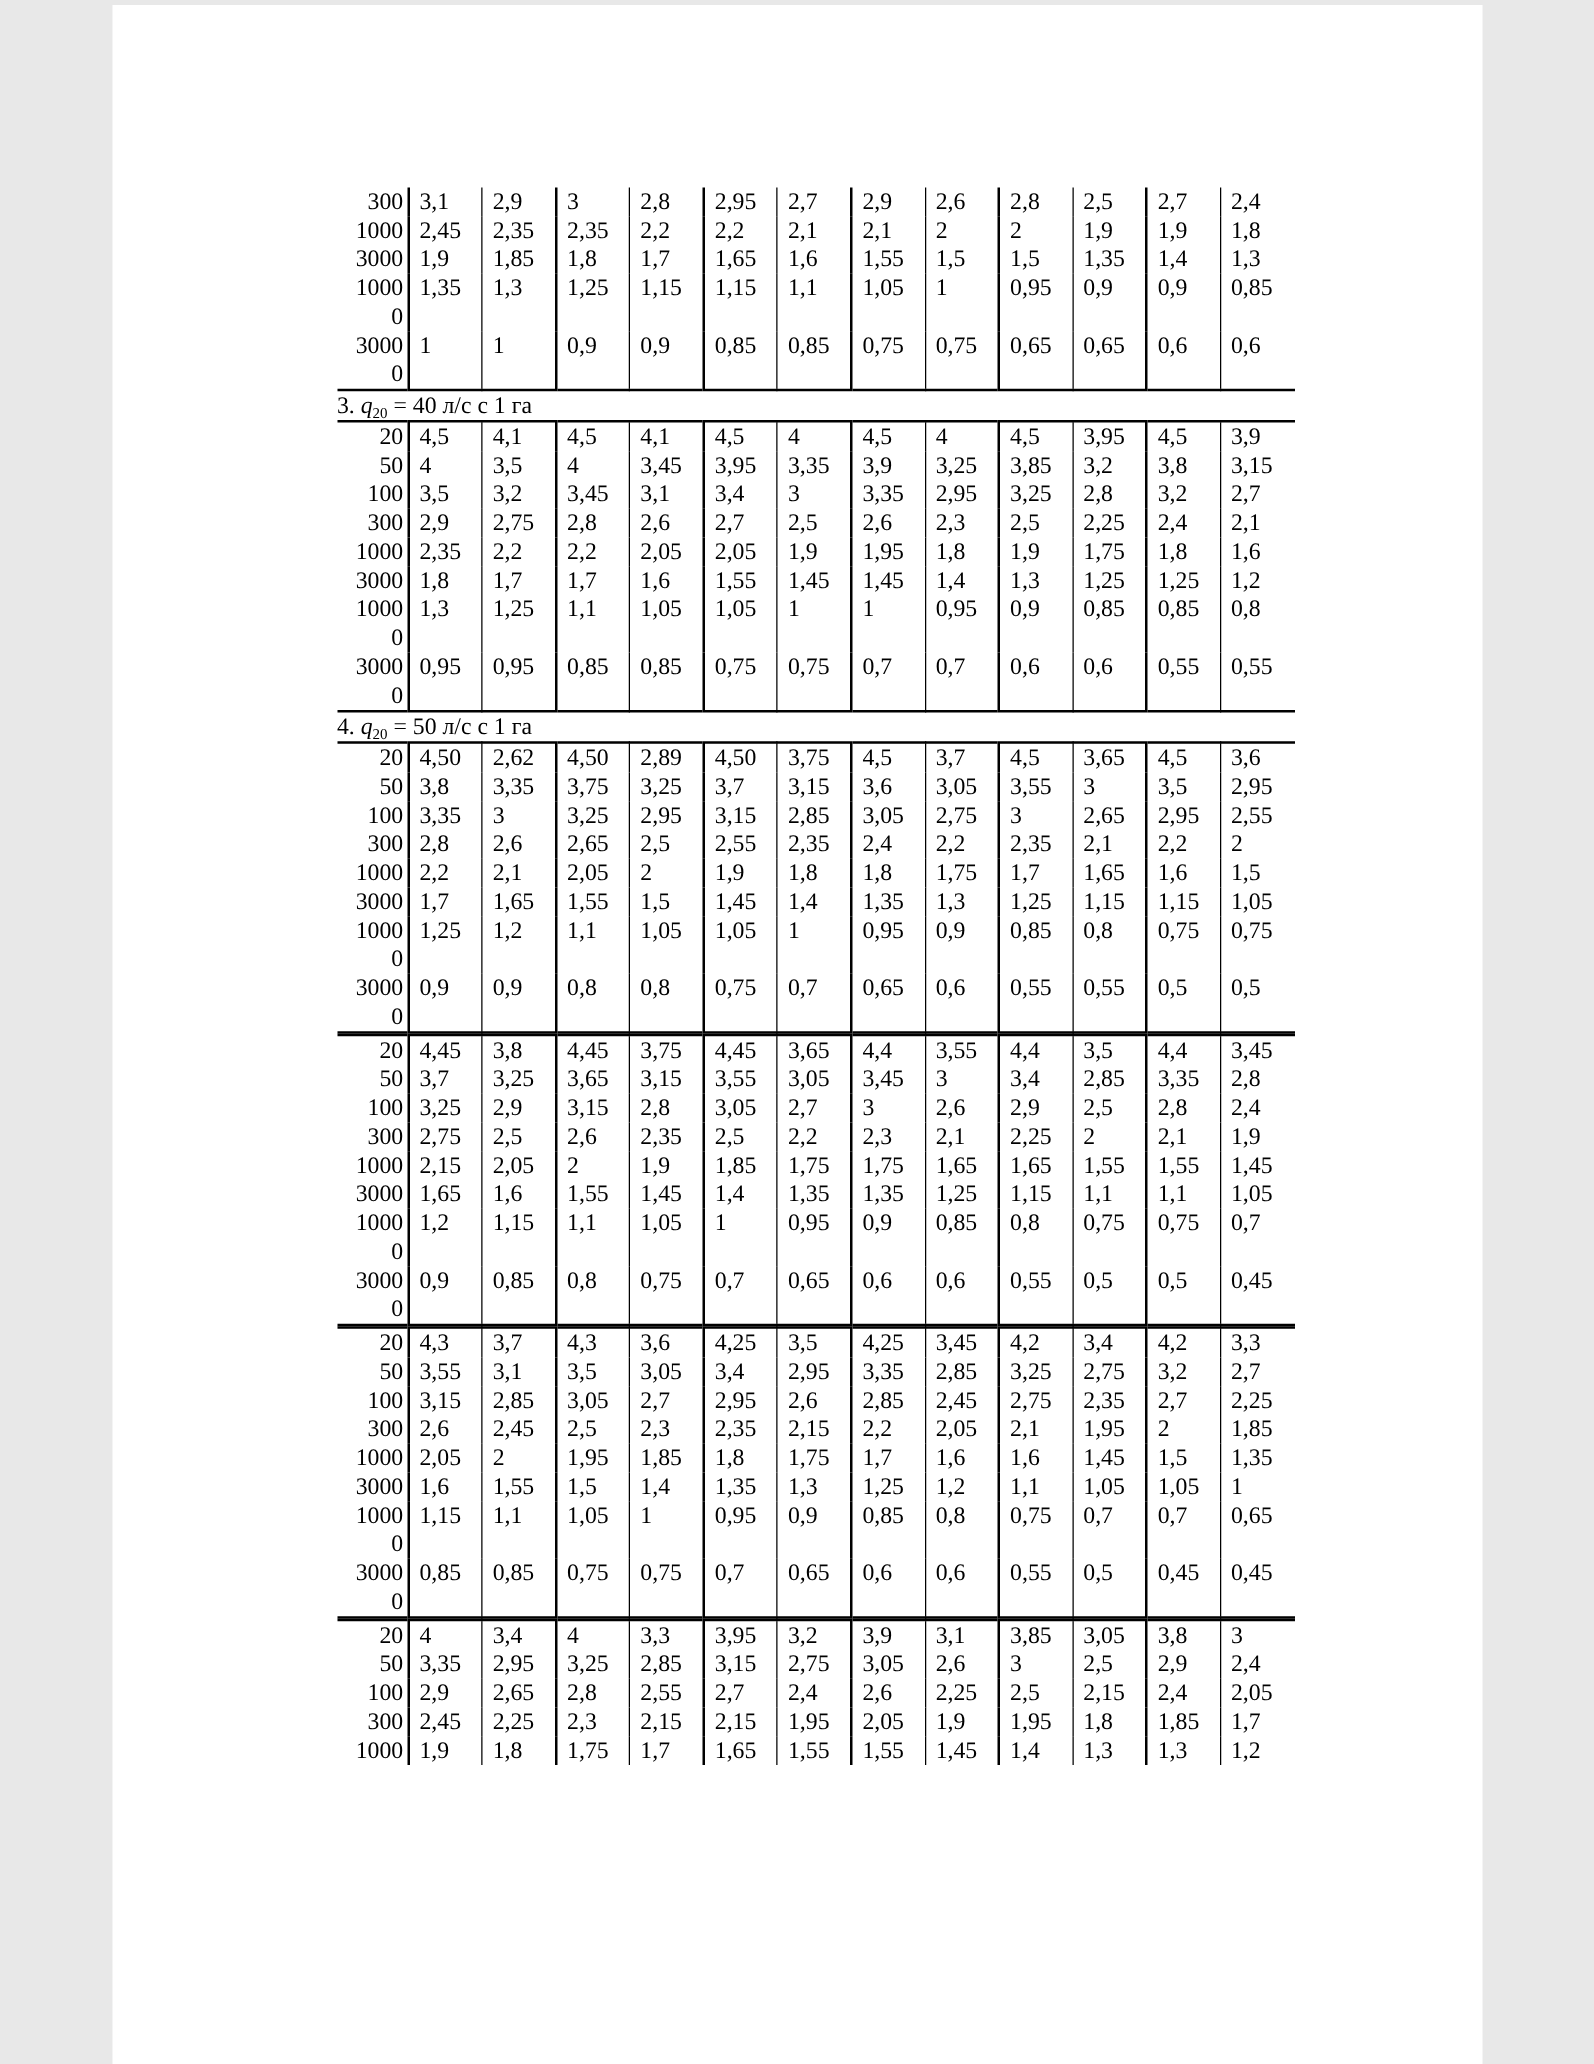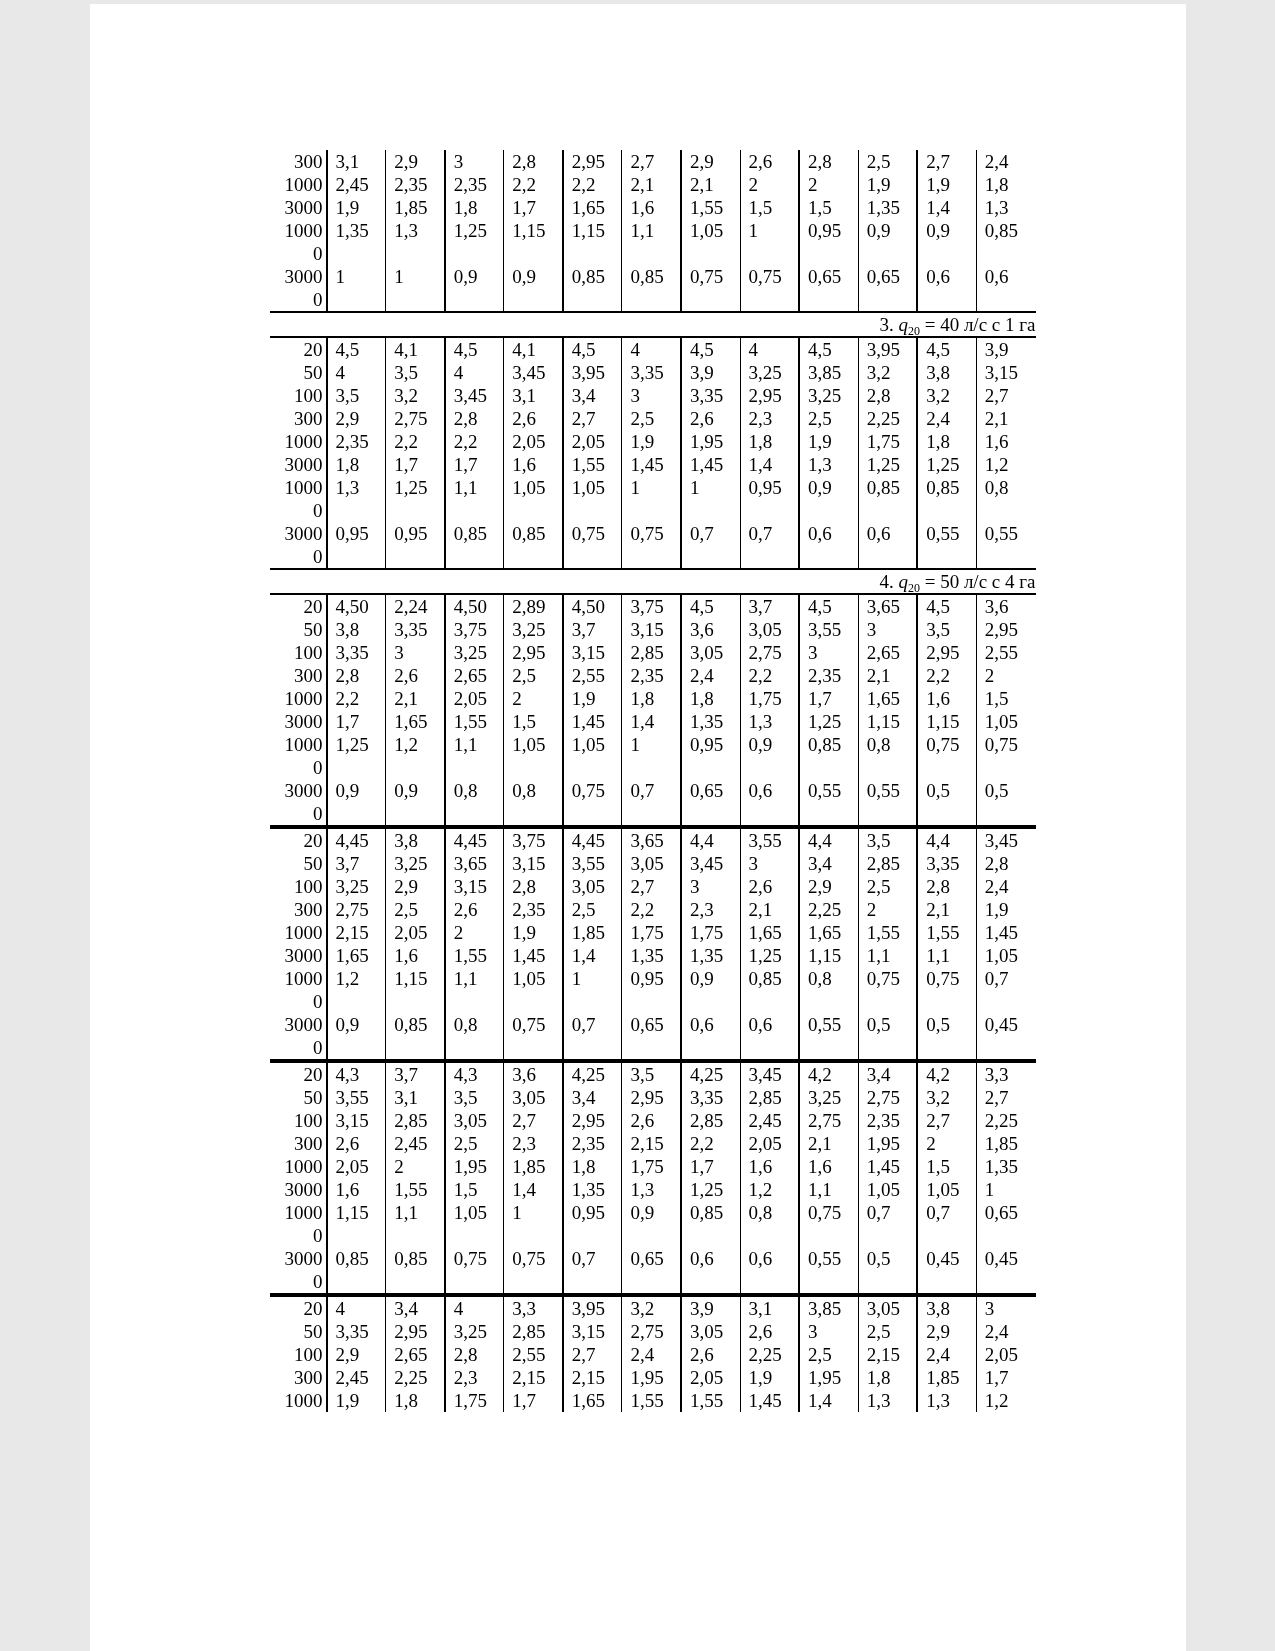--- a/index.html
+++ b/index.html
@@ -50,7 +50,7 @@
     font-size:19px;
     line-height:23px;
     height:23px;
-    text-align:right;
+    text-align:left;
     white-space:nowrap;
   }
   .section-header i { font-style:italic; }

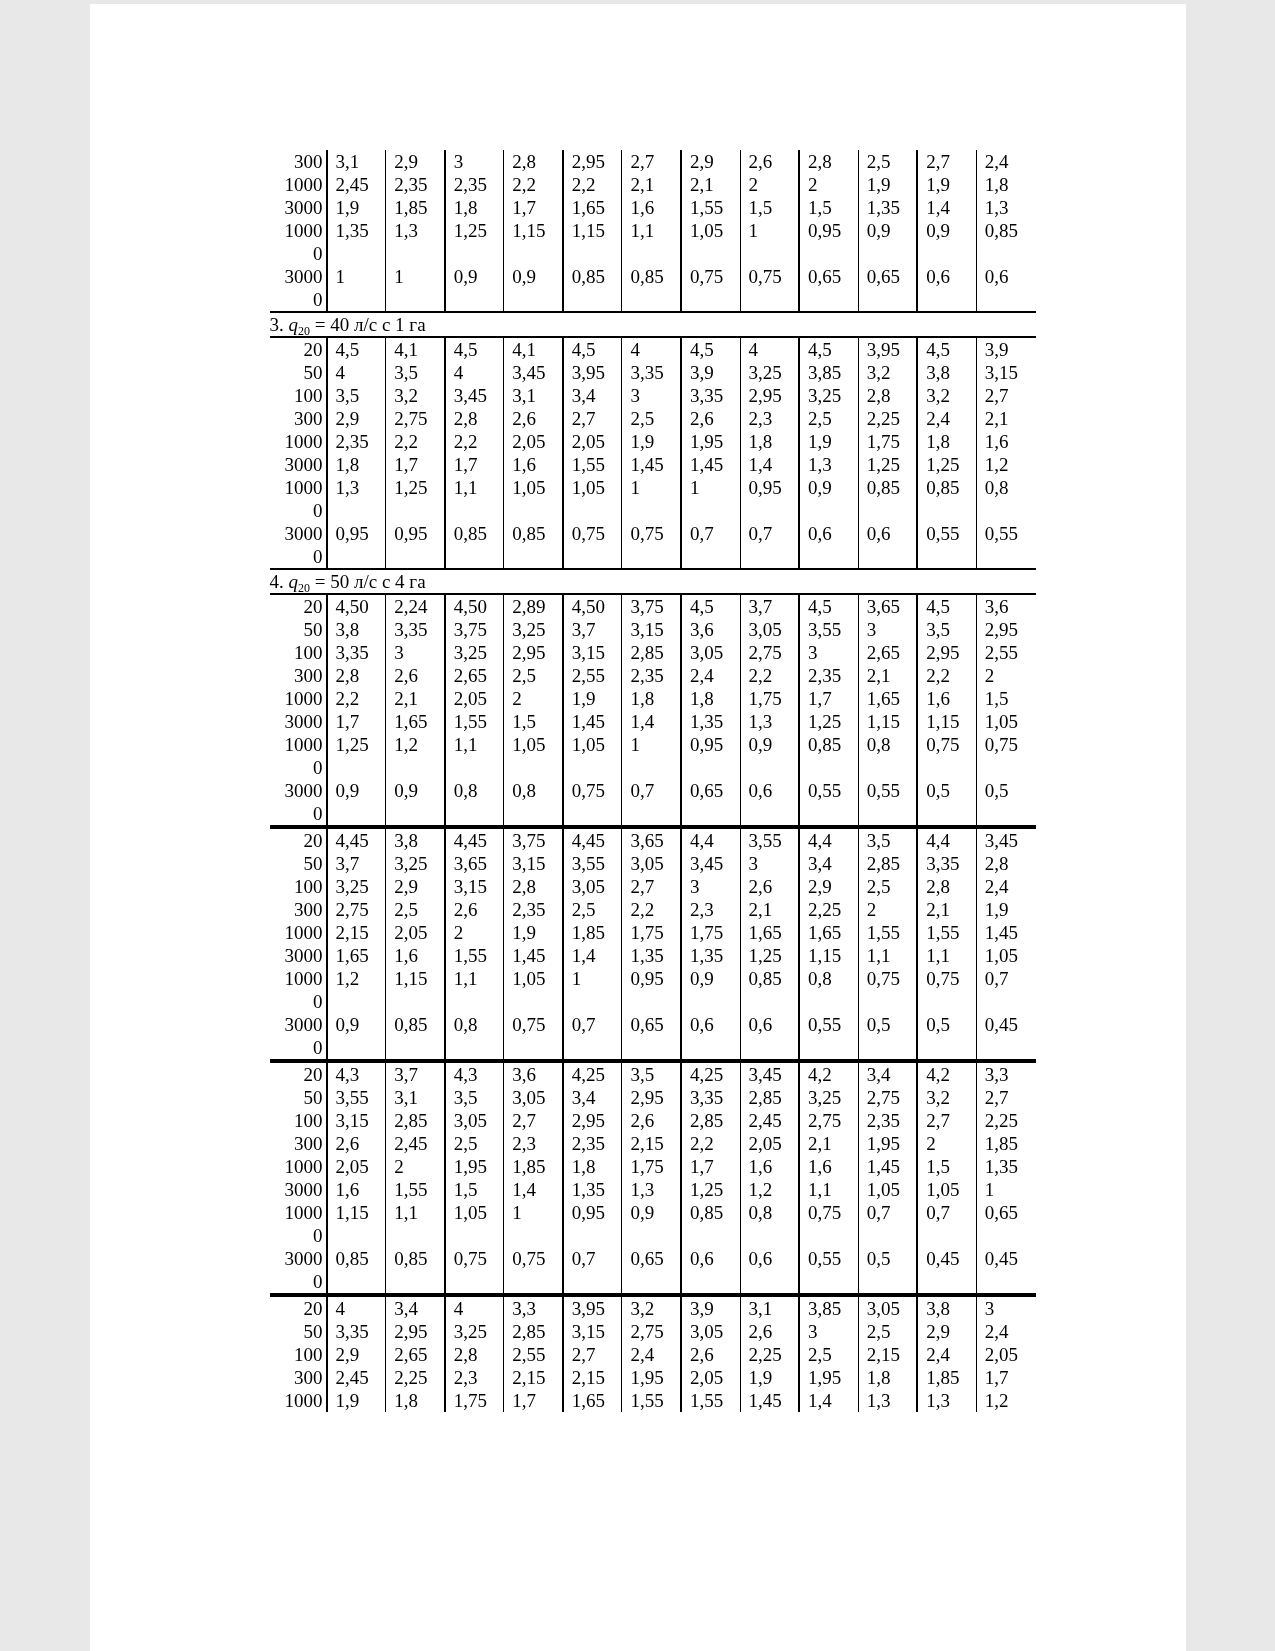--- a/index.html
+++ b/index.html
@@ -301,7 +301,7 @@
           </tr>
         </tbody>
       </table>
-      <div class="section-header"><span>4. </span><i>q</i><sub>20</sub><span> = 50 л/с с 4 га</span></div>
+      <div class="section-header"><span>4. </span><i>q</i><sub>20</sub><span> = 50 л/с с 1 га</span></div>
       <table class="data-table">
         <colgroup>
           <col class="label-col">

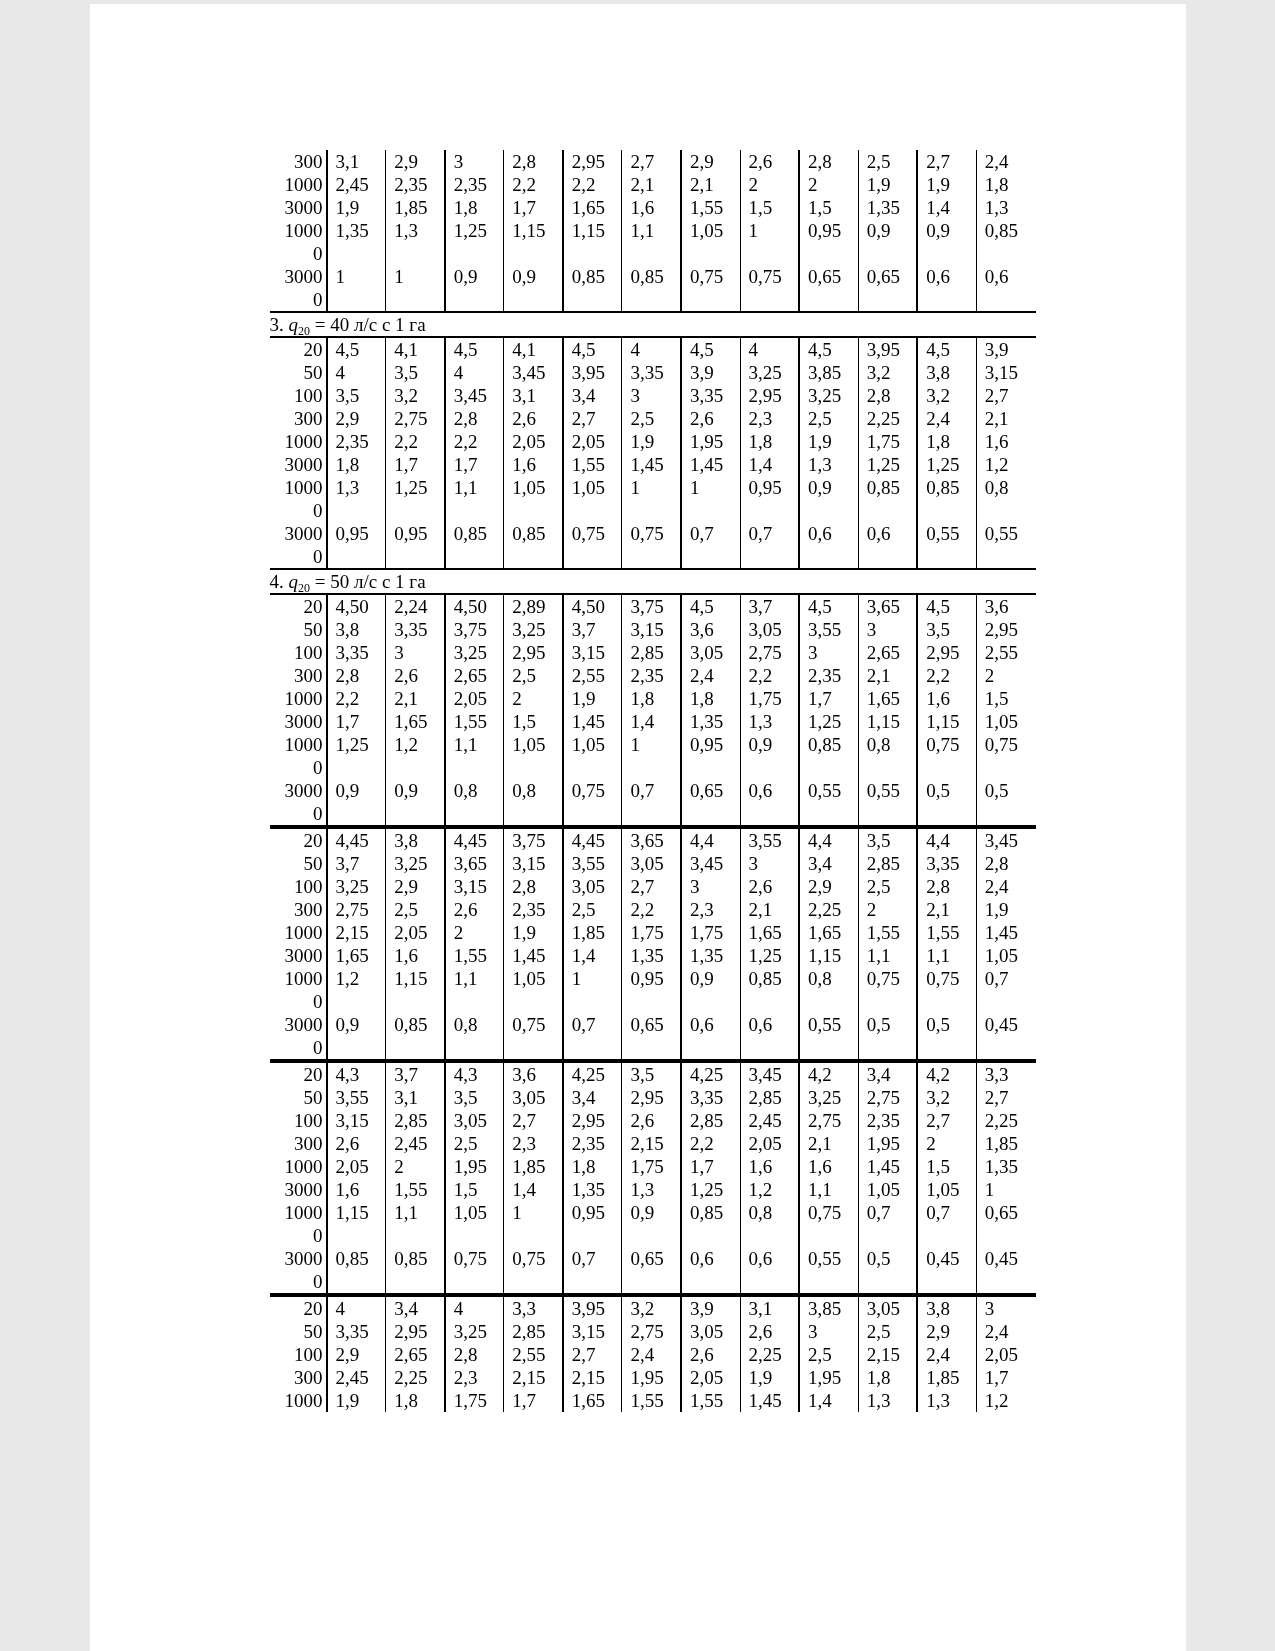--- a/index.html
+++ b/index.html
@@ -322,7 +322,7 @@
           <tr>
             <td class="label">20</td>
             <td class="val g">4,50</td>
-            <td class="val">2,24</td>
+            <td class="val">2,62</td>
             <td class="val g">4,50</td>
             <td class="val">2,89</td>
             <td class="val g">4,50</td>

